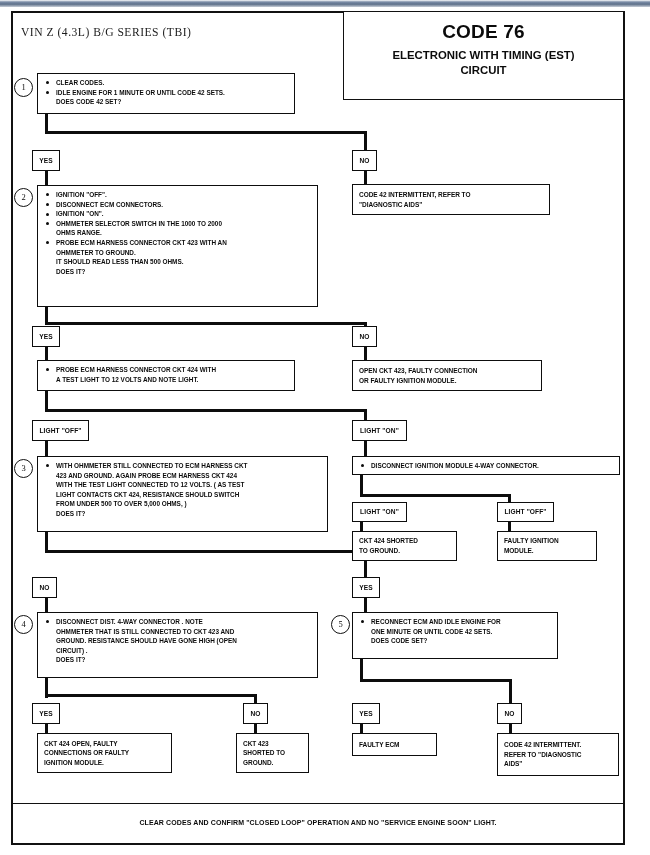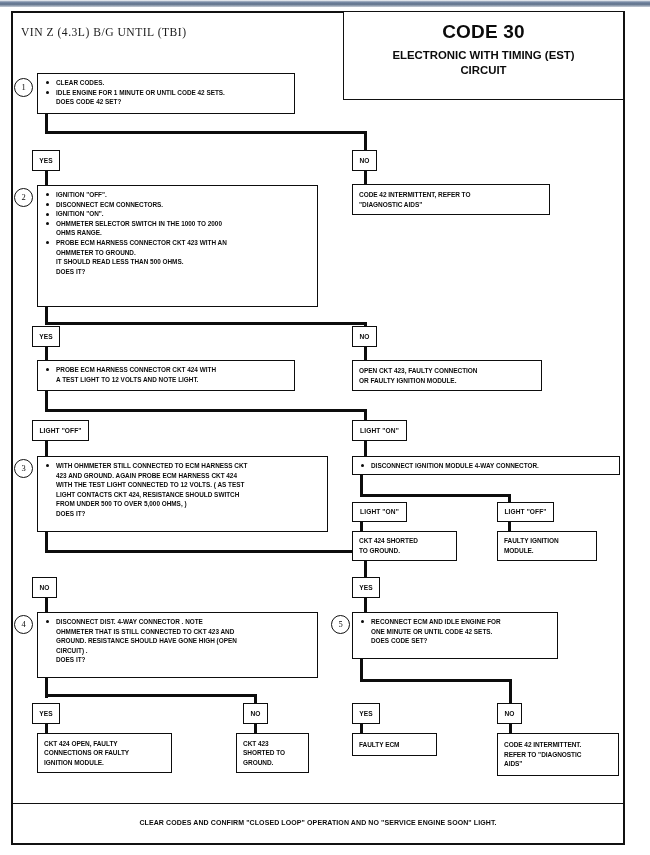--- a/index.html
+++ b/index.html
@@ -190,7 +190,7 @@
   <div class="scan-band"></div>
   <div class="page-frame"></div>
 
-  <div class="vin">VIN Z (4.3L) B/G UNTIL (TBI)</div>
+  <div class="vin">VIN Z (4.3L) B/G SERIES (TBI)</div>
 
   <div class="title-box">
     <div class="title-main">CODE 30</div>

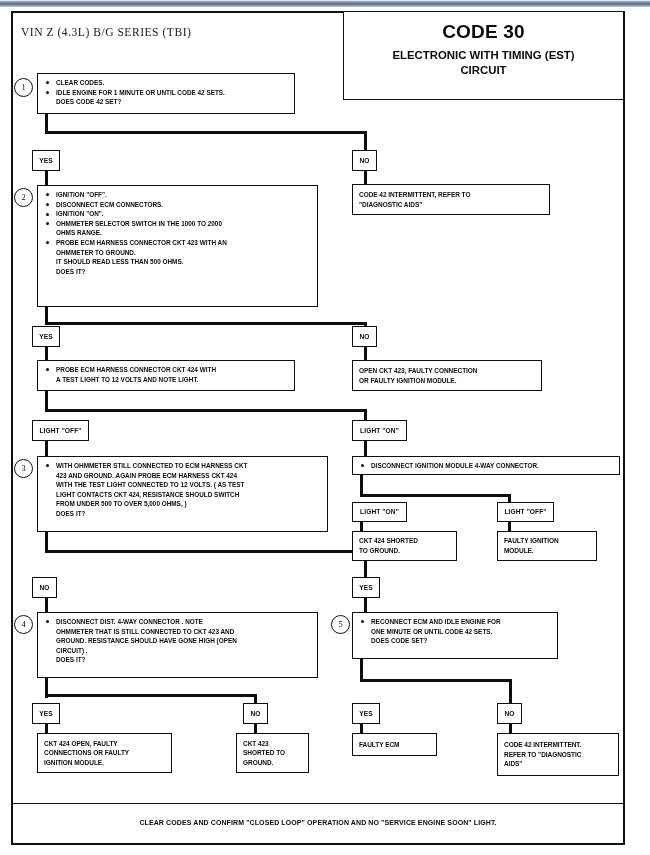--- a/index.html
+++ b/index.html
@@ -193,7 +193,7 @@
   <div class="vin">VIN Z (4.3L) B/G SERIES (TBI)</div>
 
   <div class="title-box">
-    <div class="title-main">CODE 30</div>
+    <div class="title-main">CODE 76</div>
     <div class="title-sub">ELECTRONIC WITH TIMING (EST)
 CIRCUIT</div>
   </div>

